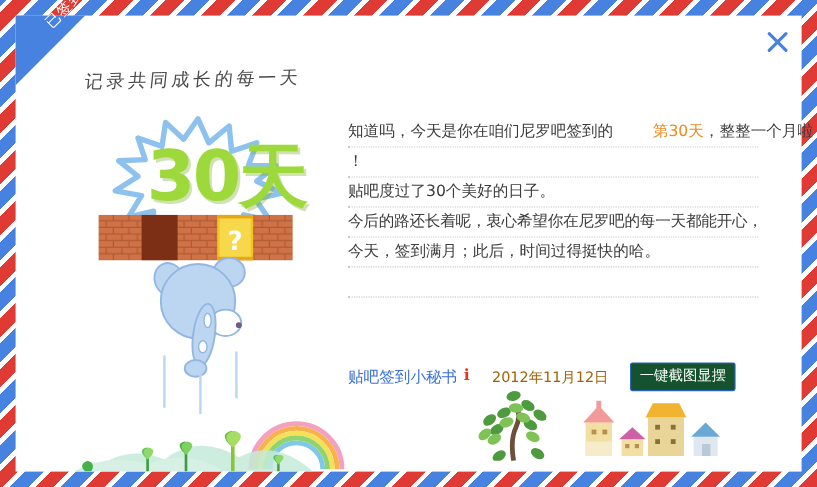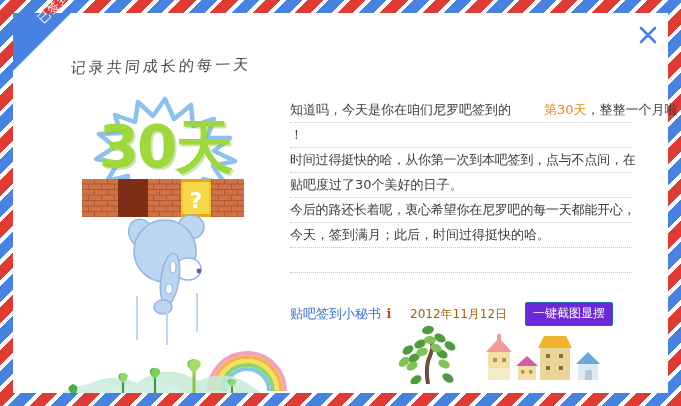--- a/index.html
+++ b/index.html
@@ -127,7 +127,7 @@
     left: 0;
     top: 4px;
     width: 180px;
-    text-align: center;
+    text-align: right;
     font-family: "DejaVu Sans", sans-serif;
     font-weight: bold;
     font-size: 58px;

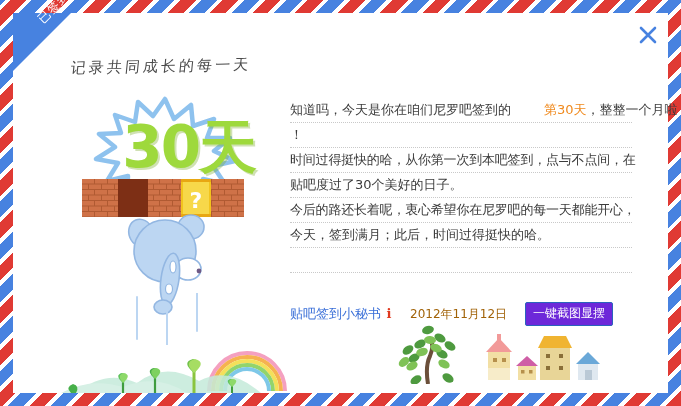--- a/index.html
+++ b/index.html
@@ -395,9 +395,6 @@
         <div class="bline">
           <span>！</span>
         </div>
-        <div class="bline tight">
-          <span>时间过得挺快的哈，从你第一次到本吧签到，点与不点间，在</span>
-        </div>
         <div class="bline">
           <span>贴吧度过了30个美好的日子。</span>
         </div>

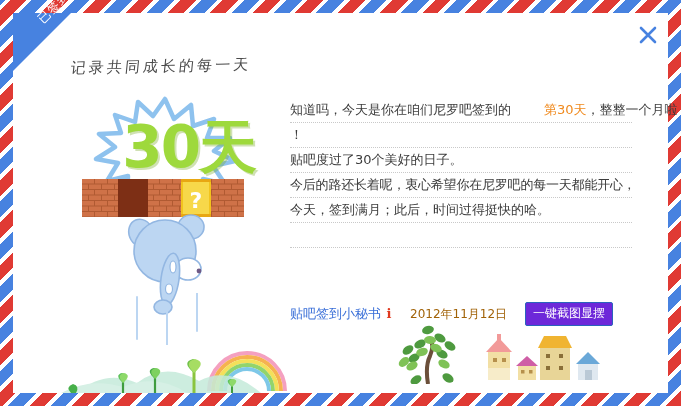--- a/index.html
+++ b/index.html
@@ -244,7 +244,7 @@
   }
   .snap-btn {
     margin-left: 18px;
-    background: #6d28d9;
+    background: #14532d;
     border: 1px solid #2a63bd;
     color: #ffffff;
     font-size: 12px;

